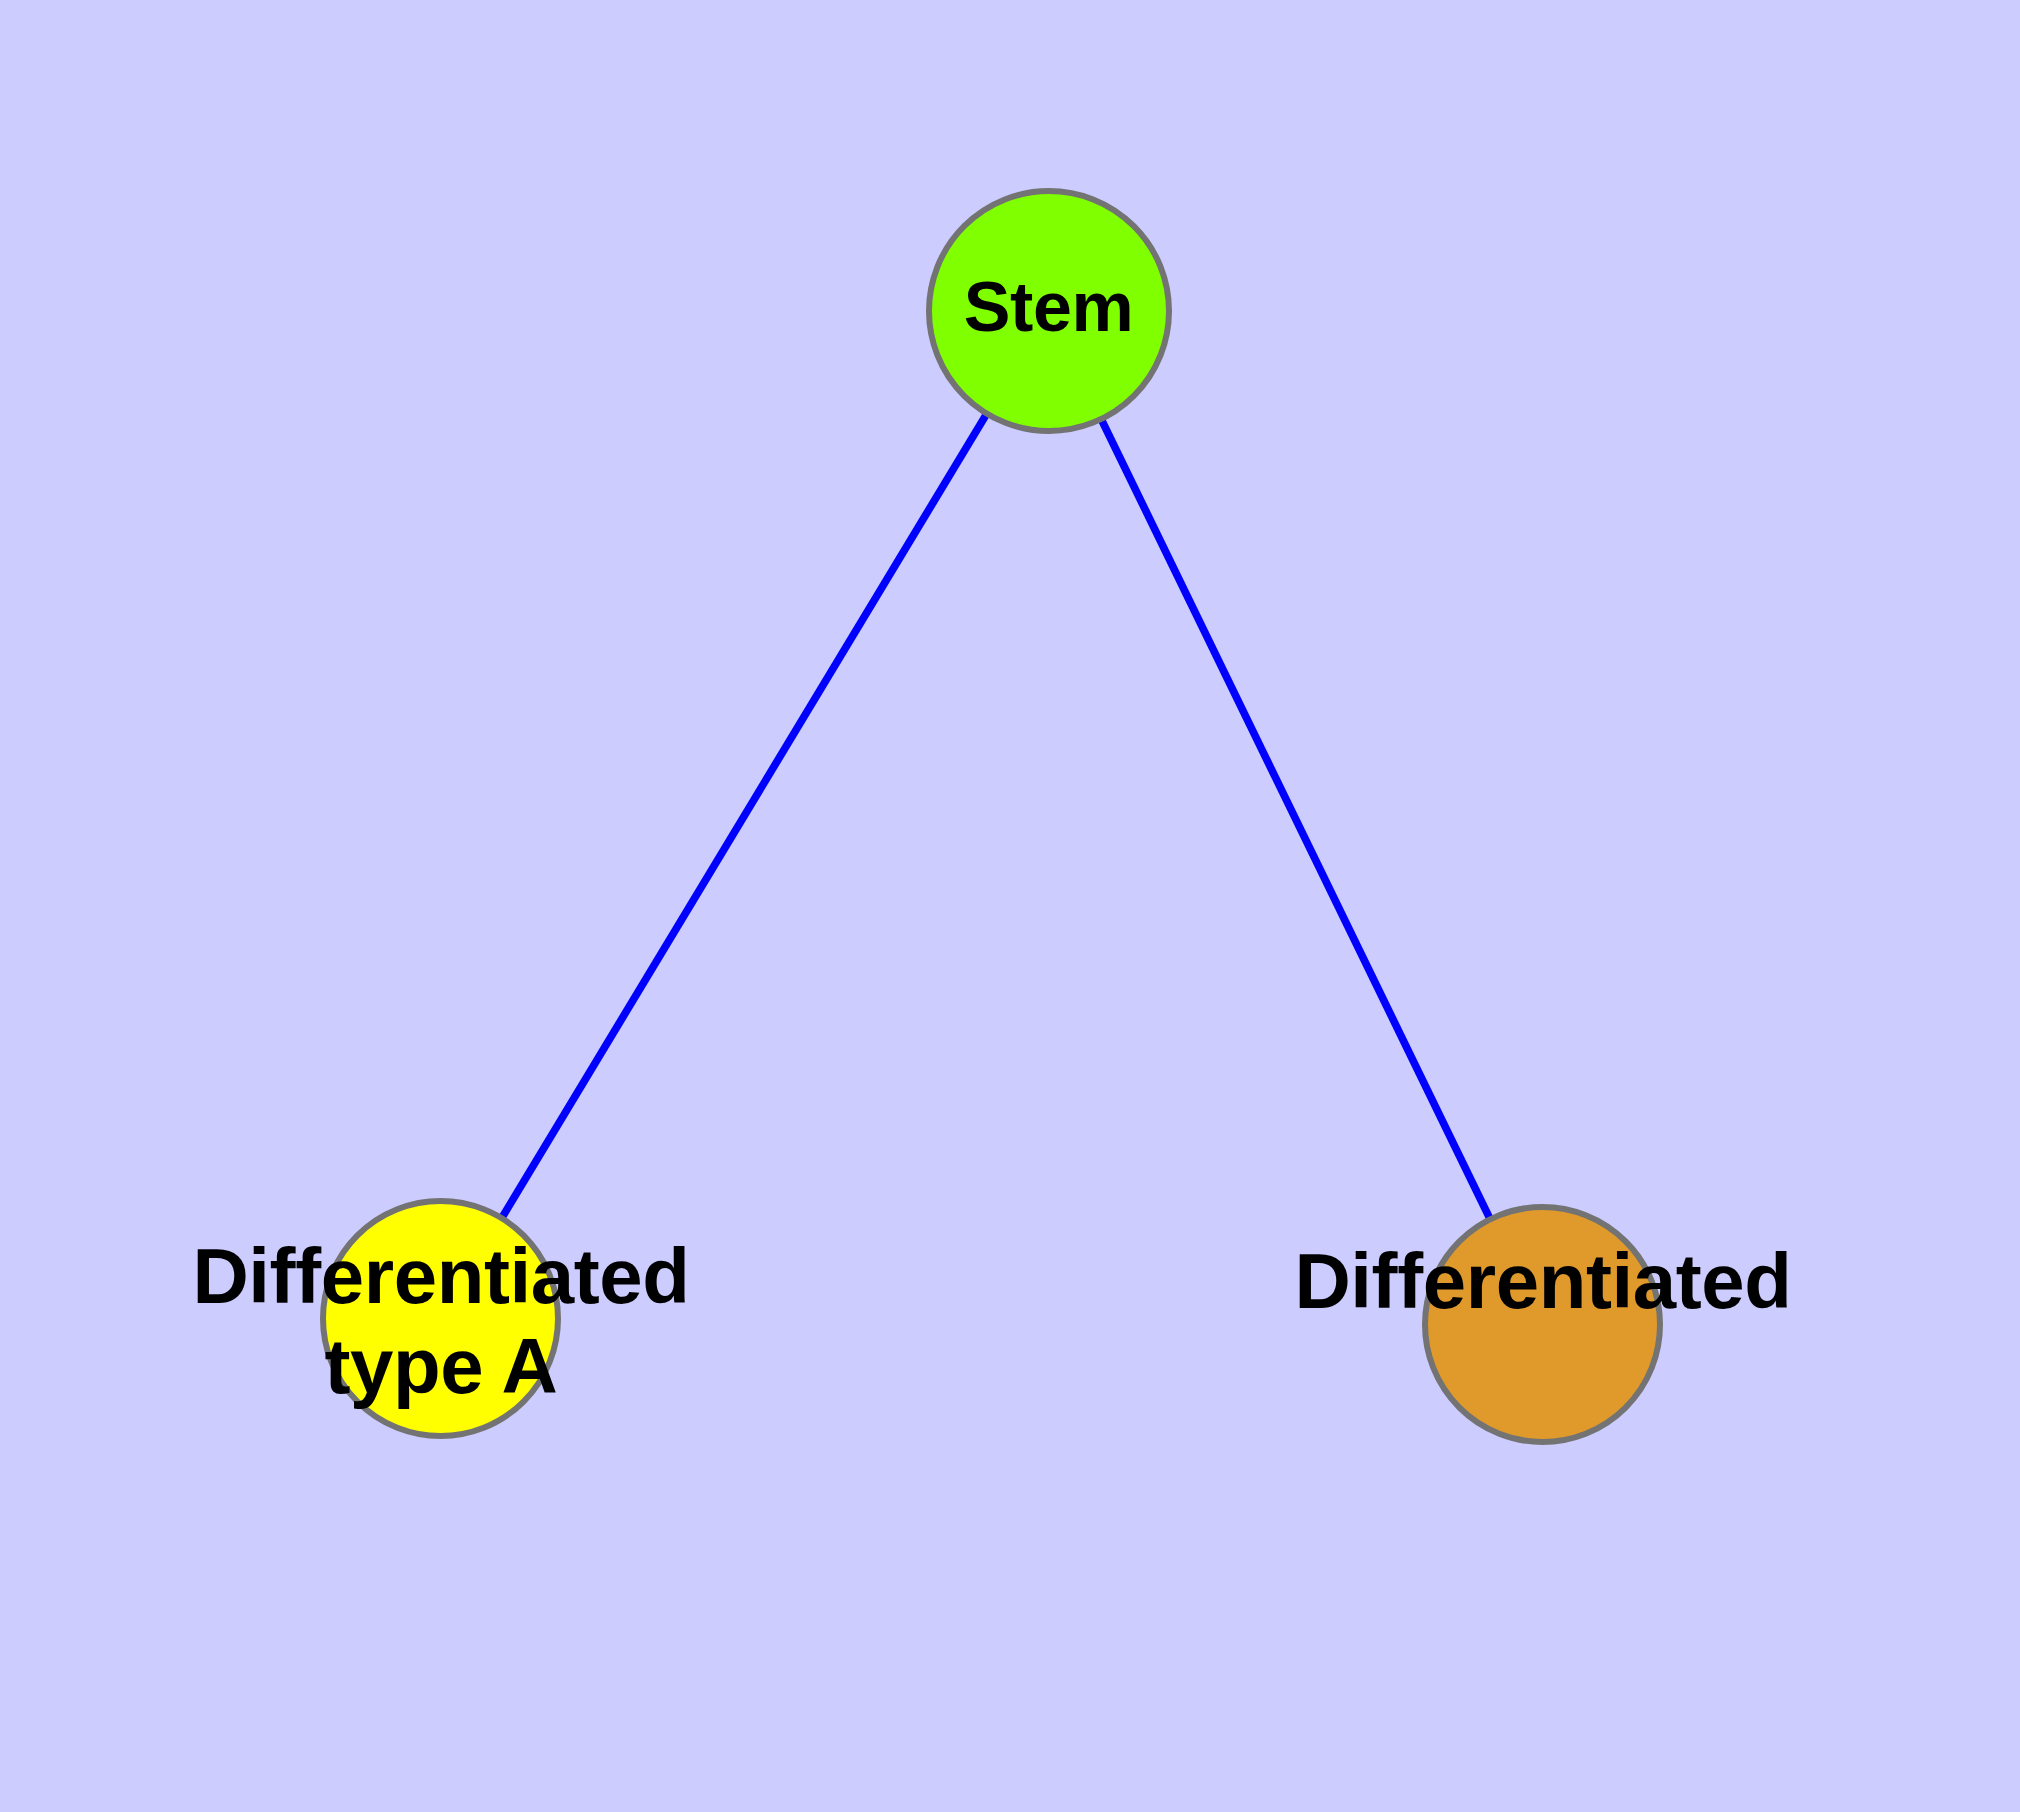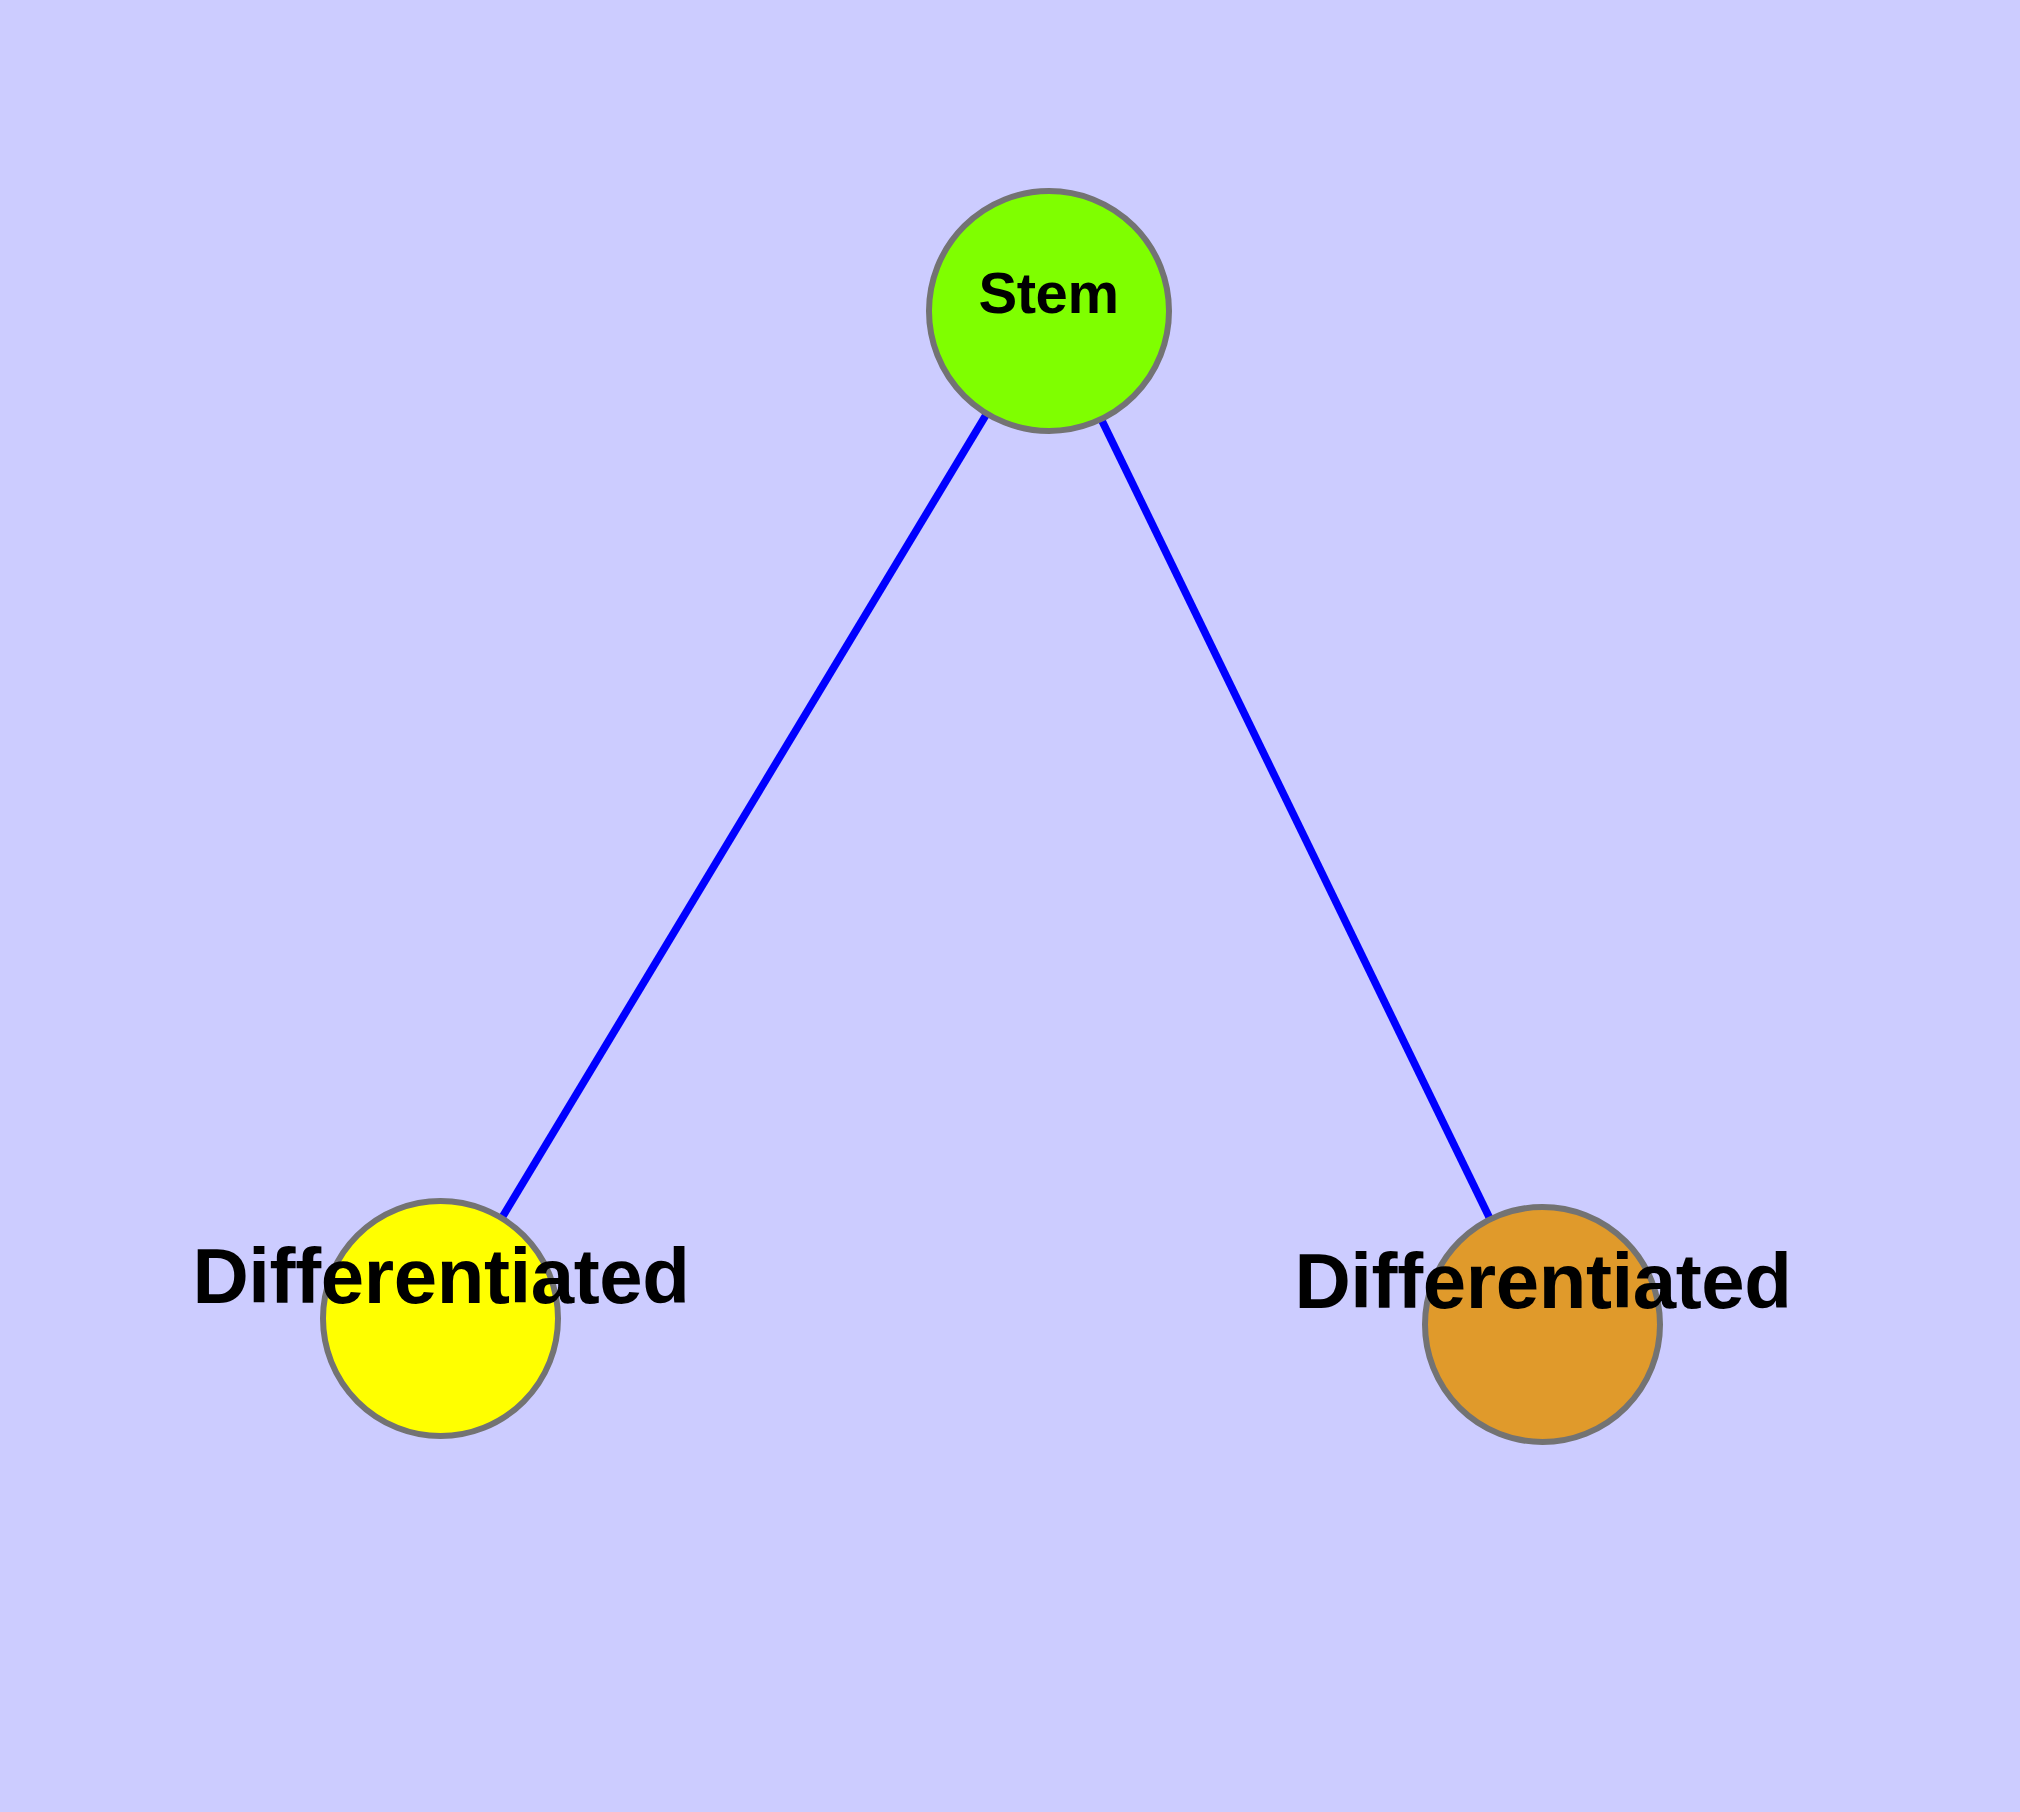--- a/index.html
+++ b/index.html
@@ -59,9 +59,9 @@
   }
   #node-stem-label {
     left: 794px;
-    top: 259px;
+    top: 267px;
     width: 509px;
-    font-size: 58px;
+    font-size: 70px;
   }
   
   #node-type-a-circle {

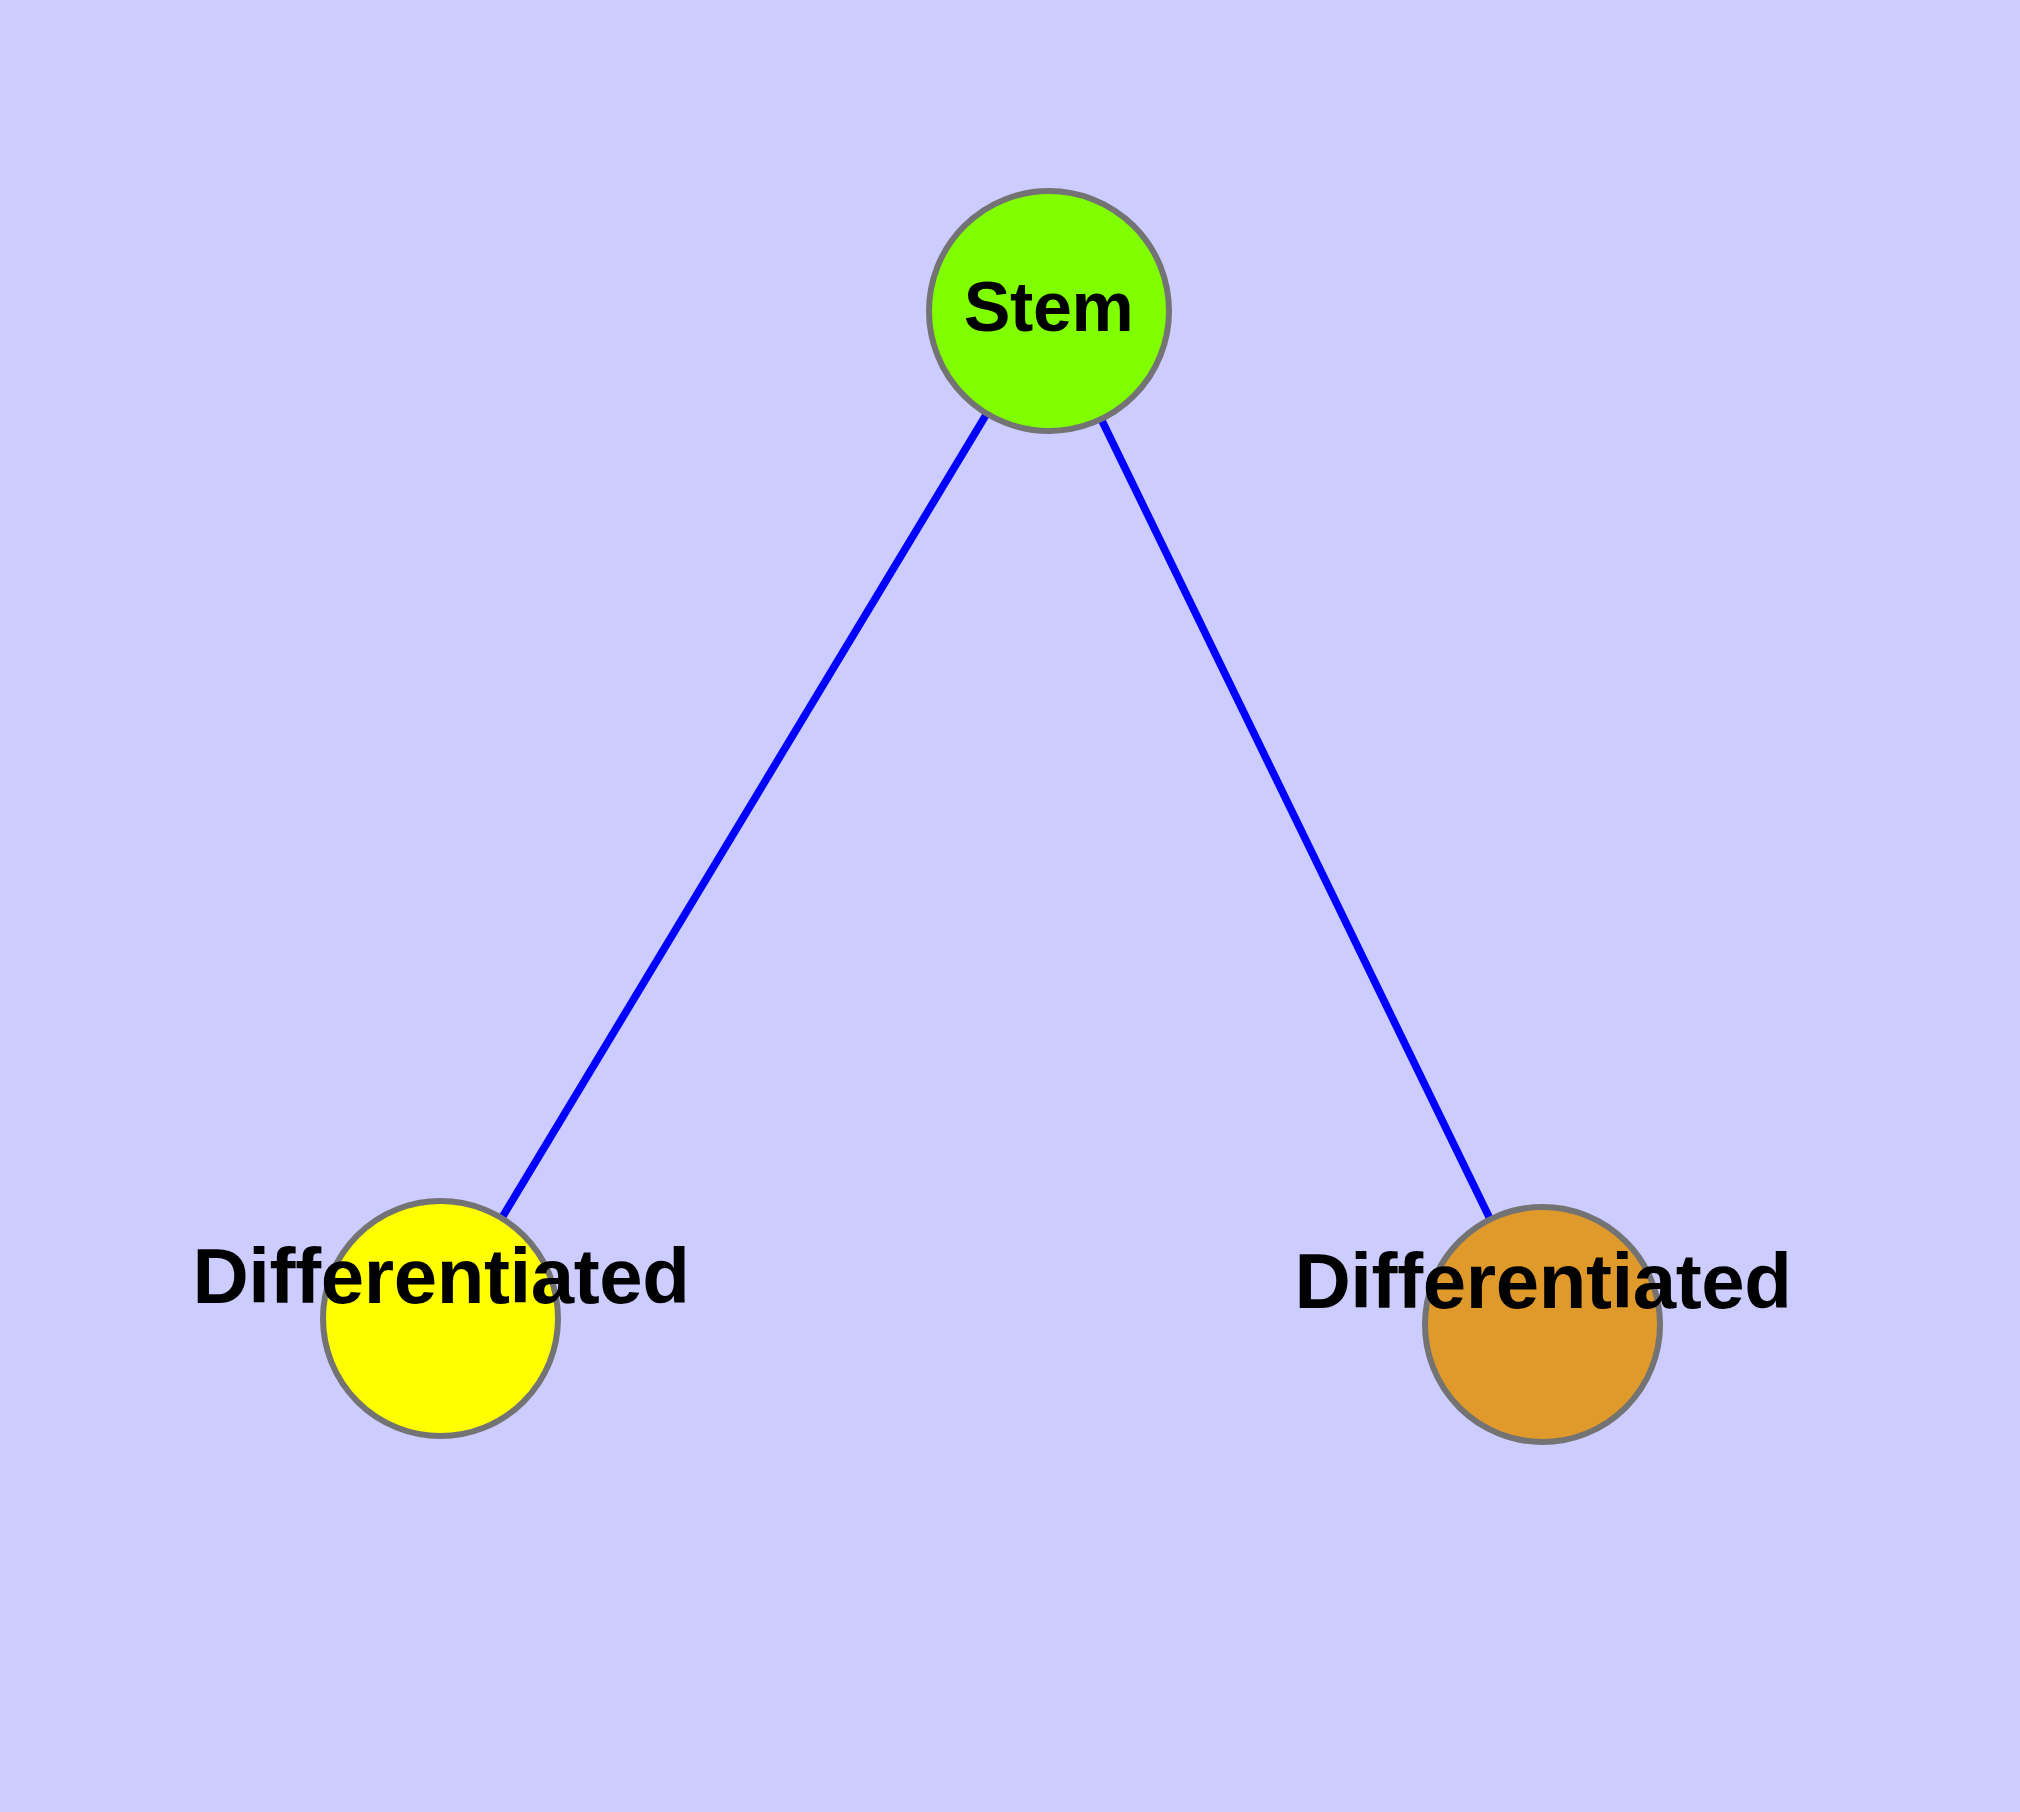--- a/index.html
+++ b/index.html
@@ -113,6 +113,7 @@
     <div id="node-type-a-circle" class="node-circle"></div>
     <div id="node-type-a-label" class="node-label">
       <div>Differentiated</div>
+      <div>type A</div>
     </div>
   </div>
 

